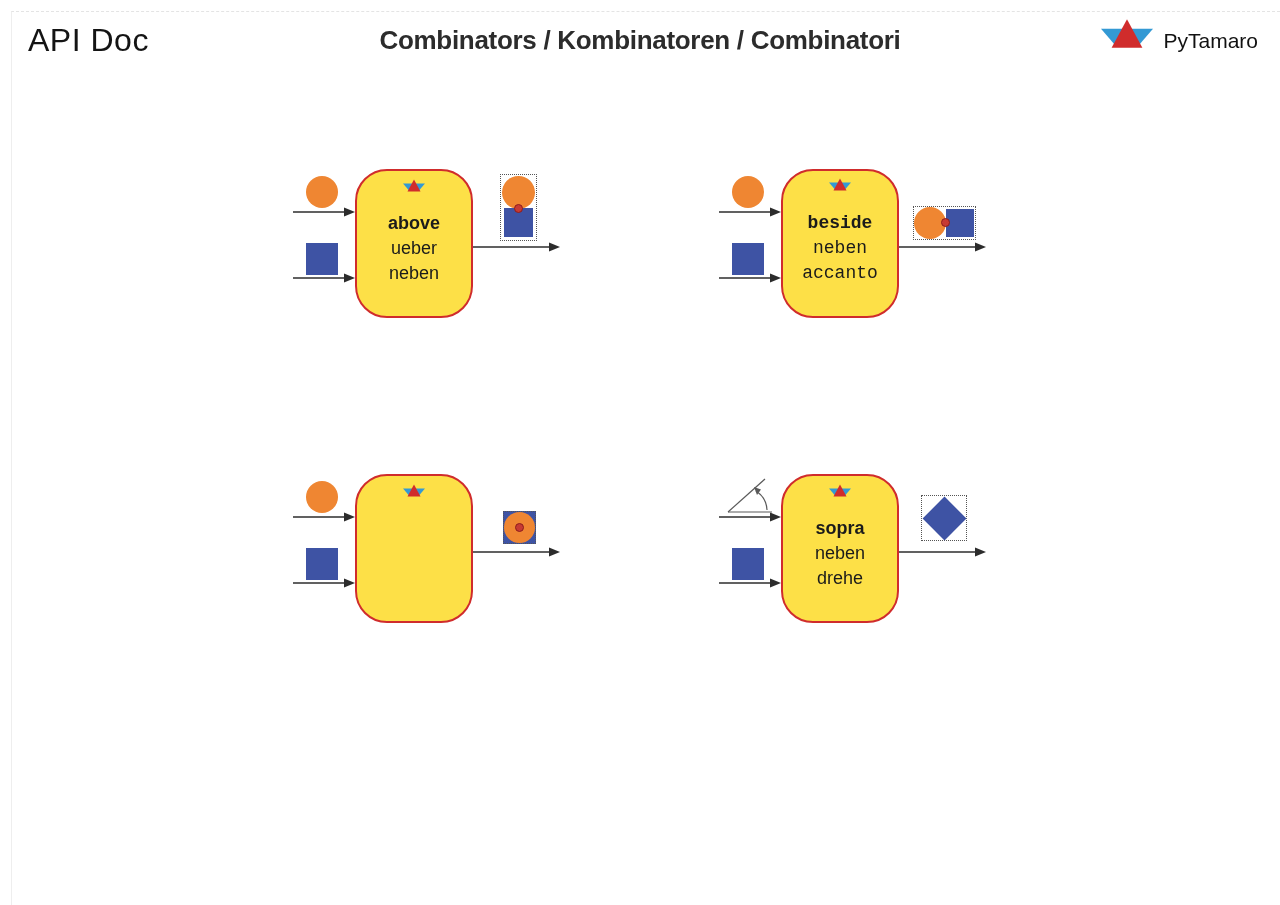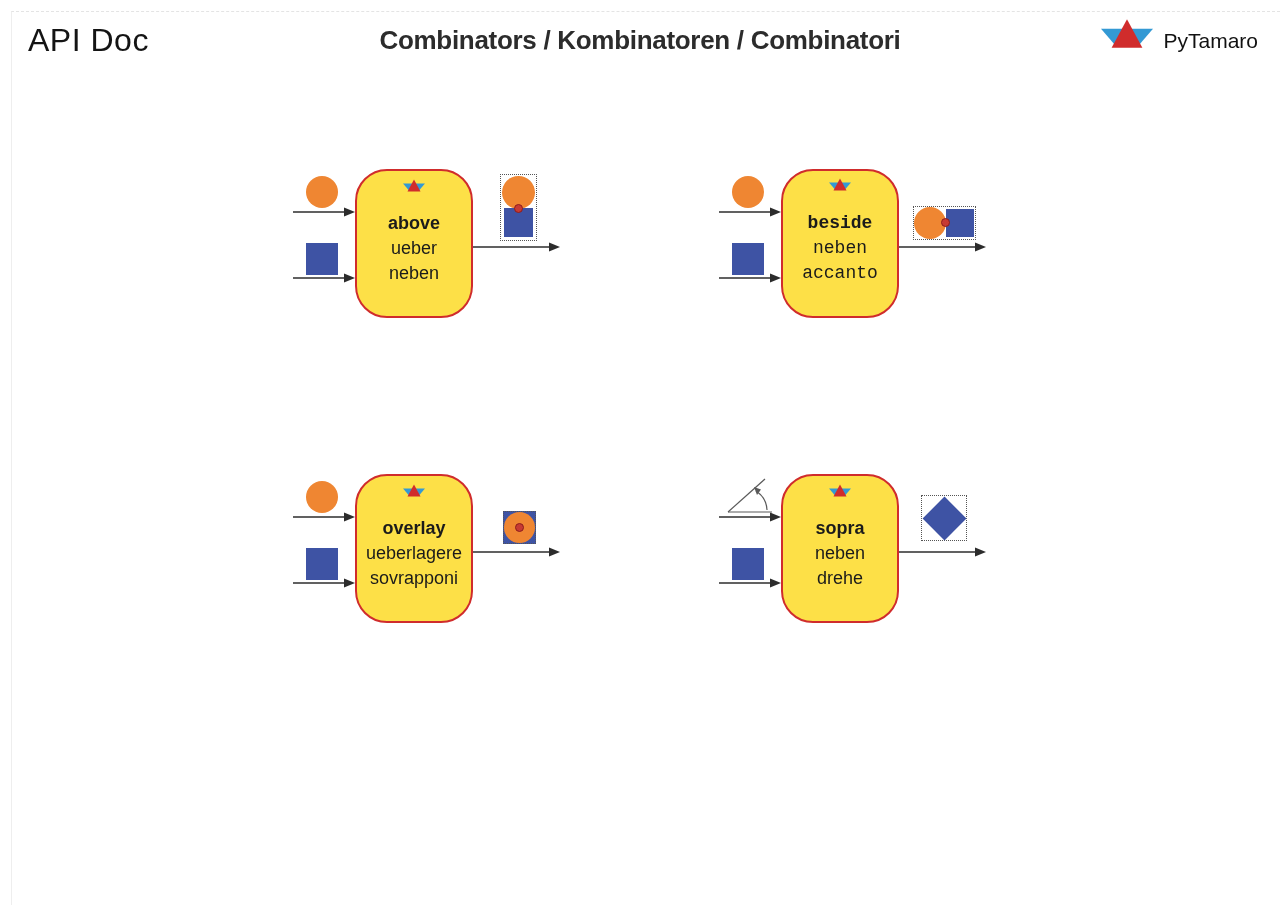--- a/index.html
+++ b/index.html
@@ -158,11 +158,6 @@
         <polygon points="22,1 9,25 35,25" fill="#d02c2c"></polygon>
       </svg>
     </span>
-    <div class="fn-labels">
-      <div class="en">overlay</div>
-      <div>ueberlagere</div>
-      <div>sovrapponi</div>
-    </div>
   </div>
   <div class="result res-overlay">
     <div class="c"></div>

